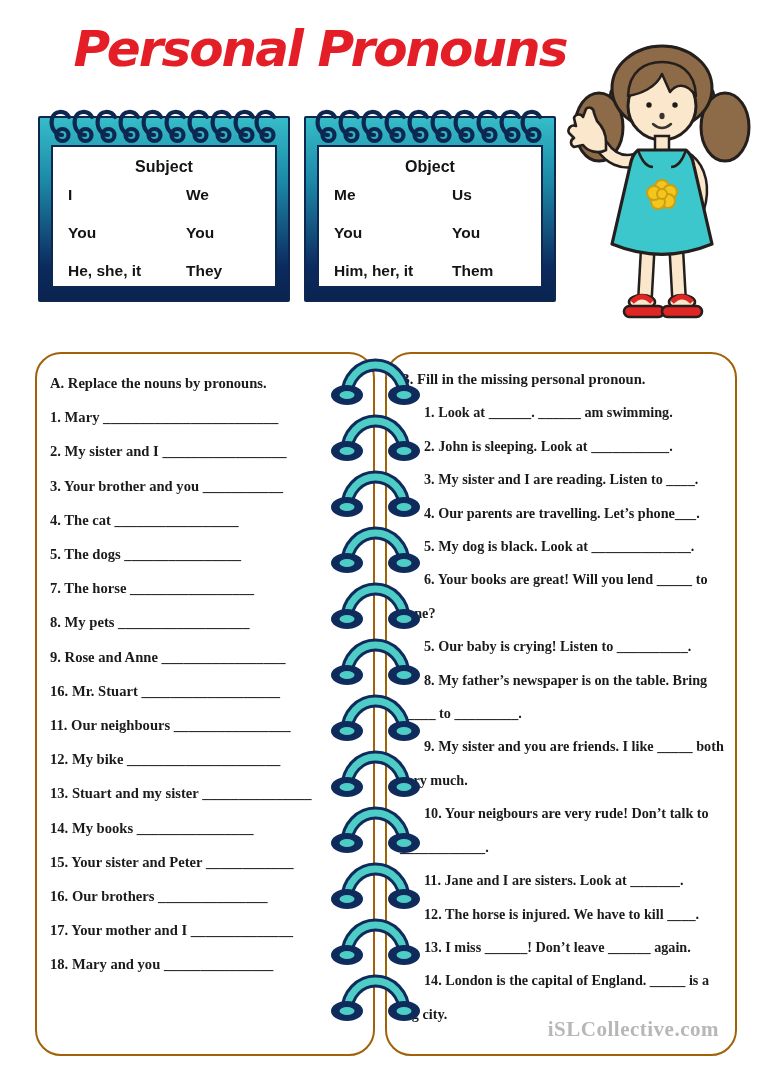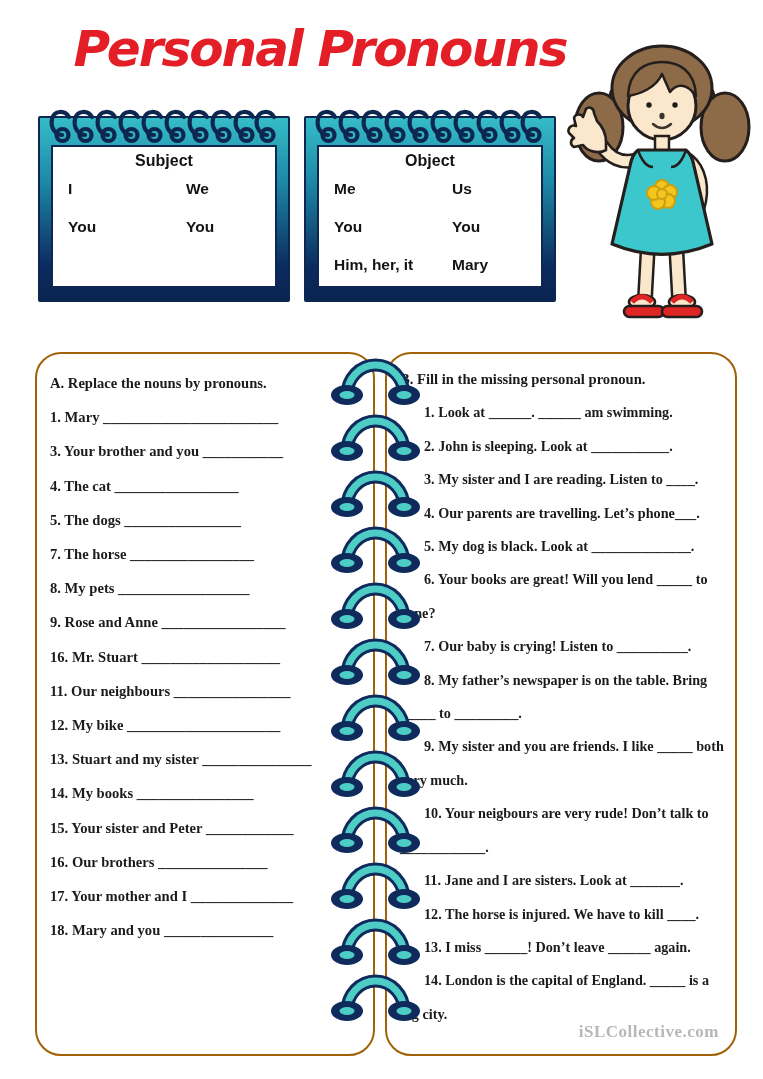--- a/index.html
+++ b/index.html
@@ -31,7 +31,7 @@
   .coils { position:absolute; top:-13px; left:7px; width:232px; height:40px; }
   .notebox-heading {
     text-align:center; font-weight:700; font-size:16px; color:#141414;
-    margin-top:0;
+    margin-top:6px;
   }
   .prow {
     display:grid; grid-template-columns:57% 43%; padding-left:15px;

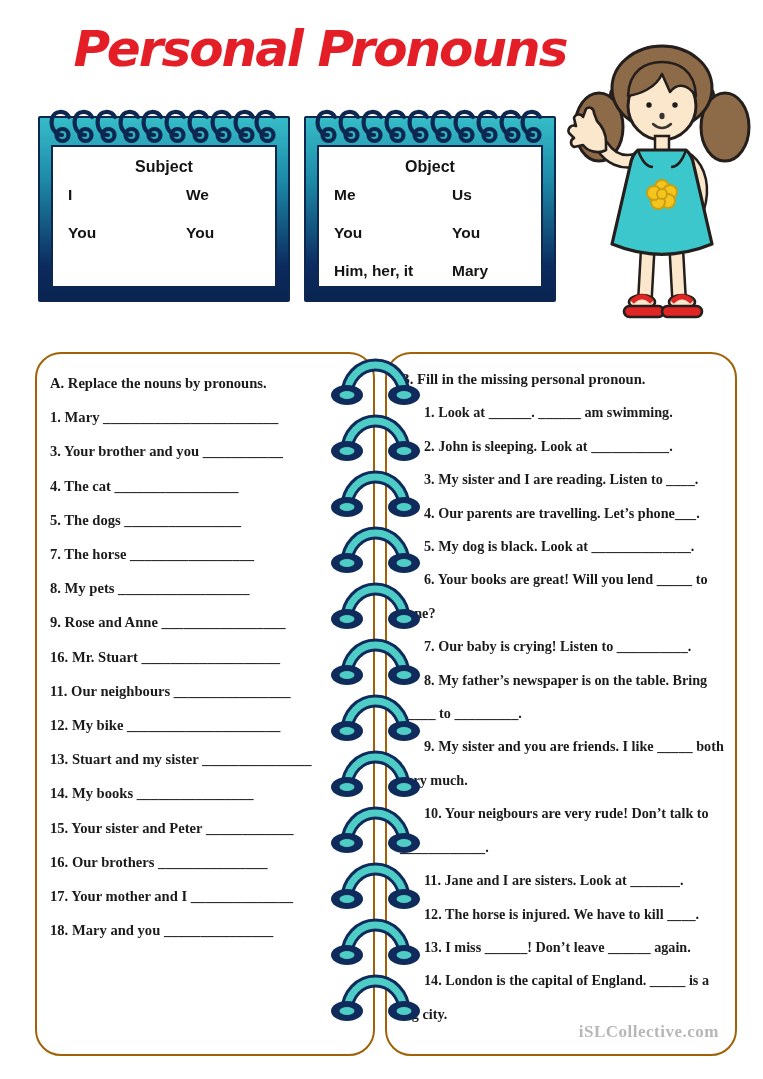--- a/index.html
+++ b/index.html
@@ -148,6 +148,10 @@
         <span>You</span>
         <span>You</span>
       </div>
+      <div class="prow">
+        <span>He, she, it</span>
+        <span>They</span>
+      </div>
     </div>
   </div>
 

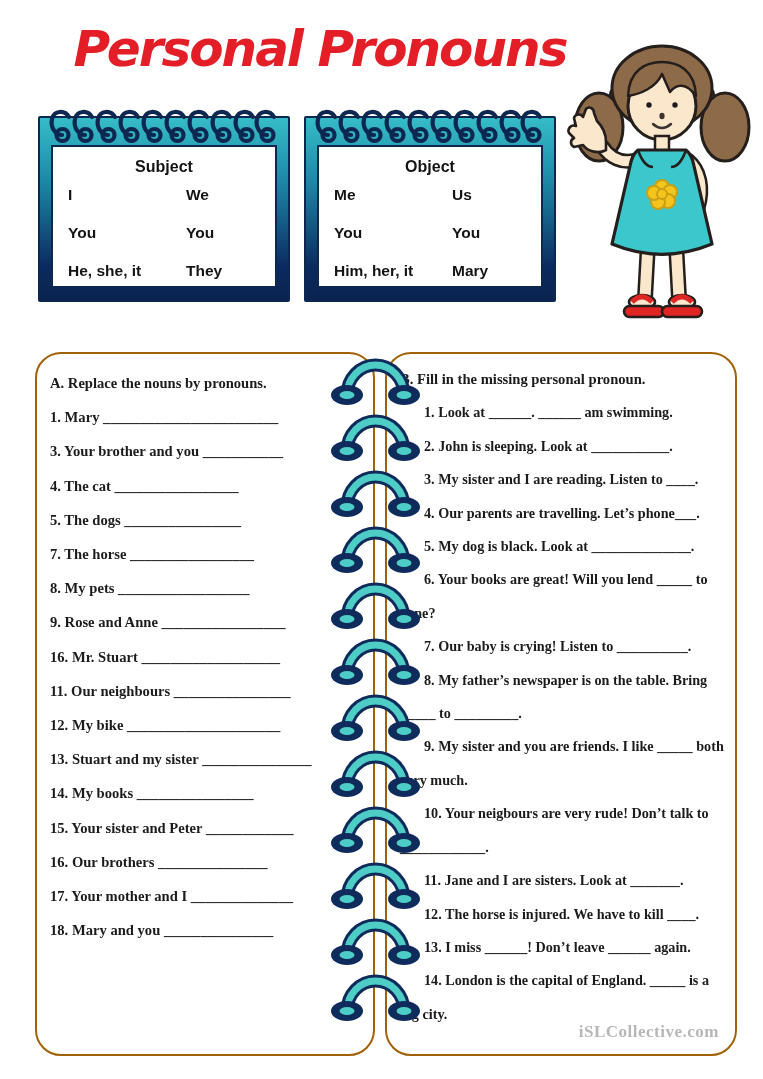--- a/index.html
+++ b/index.html
@@ -180,7 +180,7 @@
       </div>
       <div class="prow">
         <span>Him, her, it</span>
-        <span>Mary</span>
+        <span>Them</span>
       </div>
     </div>
   </div>

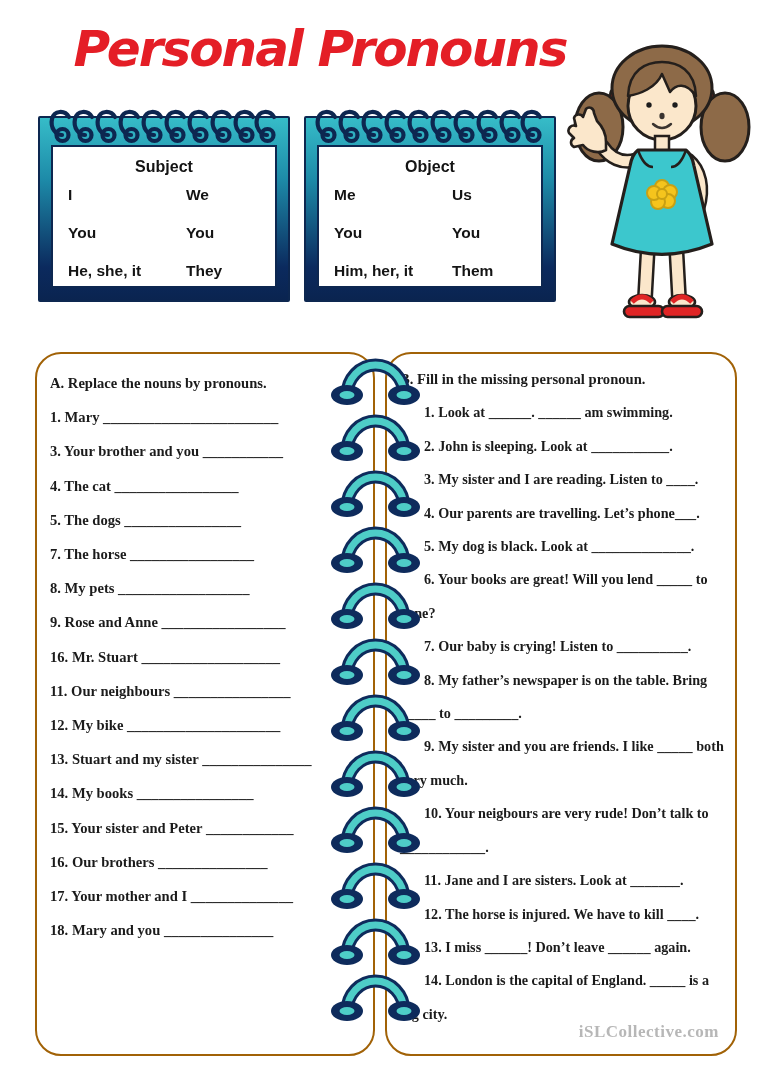--- a/index.html
+++ b/index.html
@@ -188,6 +188,7 @@
   <div class="panel panel-a">
     <div class="sheet-head">A. Replace the nouns by pronouns.</div>
     <div class="a-item">1. Mary ________________________</div>
+    <div class="a-item">2. My sister and I _________________</div>
     <div class="a-item">3. Your brother and you ___________</div>
     <div class="a-item">4. The cat _________________</div>
     <div class="a-item">5. The dogs ________________</div>

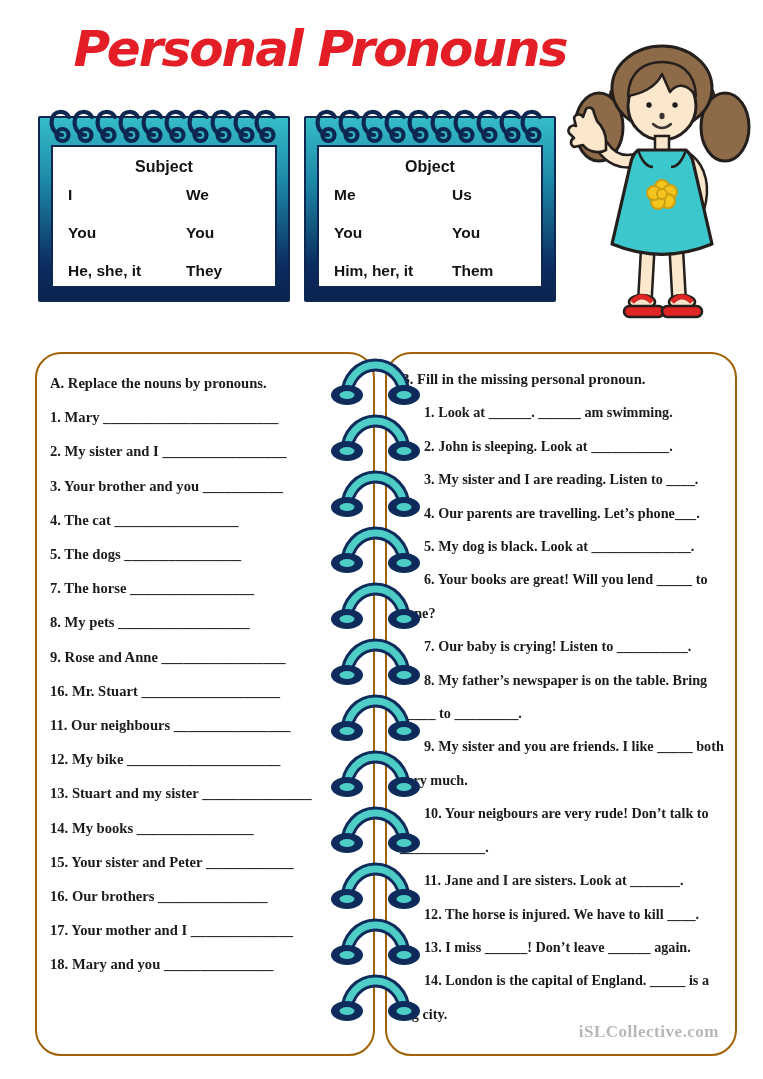--- a/index.html
+++ b/index.html
@@ -214,7 +214,7 @@
     <div class="b-item">4. Our parents are travelling. Let’s phone___.</div>
     <div class="b-item">5. My dog is black. Look at ______________.</div>
     <div class="b-item">6. Your books are great! Will you lend _____ to Jane?</div>
-    <div class="b-item">7. Our baby is crying! Listen to __________.</div>
+    <div class="b-item">5. Our baby is crying! Listen to __________.</div>
     <div class="b-item">8. My father’s newspaper is on the table. Bring _____ to _________.</div>
     <div class="b-item">9. My sister and you are friends. I like _____ both very much.</div>
     <div class="b-item">10. Your neigbours are very rude! Don’t talk to ____________.</div>

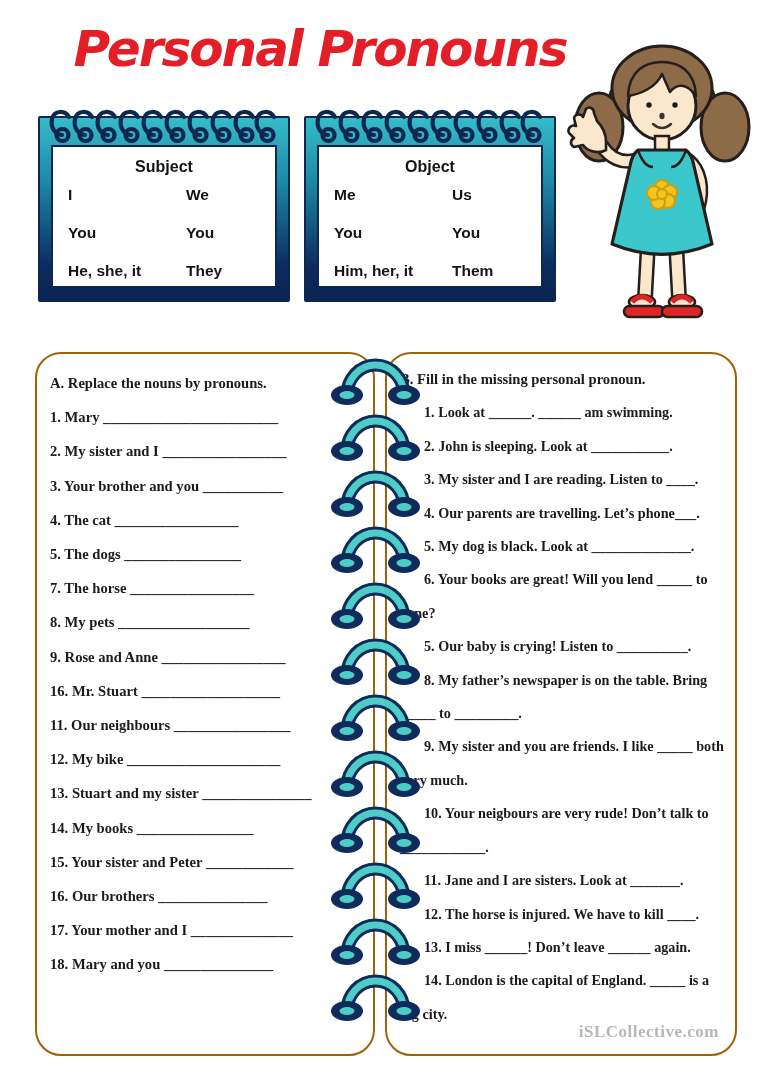--- a/index.html
+++ b/index.html
@@ -55,7 +55,7 @@
   .b-item { line-height:33.4px; text-indent:24px; font-size:14.2px; }
   .watermark {
     position:absolute; right:16px; bottom:12px;
-    font-weight:700; font-size:17px; color:#b7b7b7; letter-spacing:0.5px;
+    font-weight:700; font-size:21px; color:#b7b7b7; letter-spacing:0.5px;
   }
   
   .spine { position:absolute; left:325px; top:358px; width:104px; height:704px; z-index:5; }

